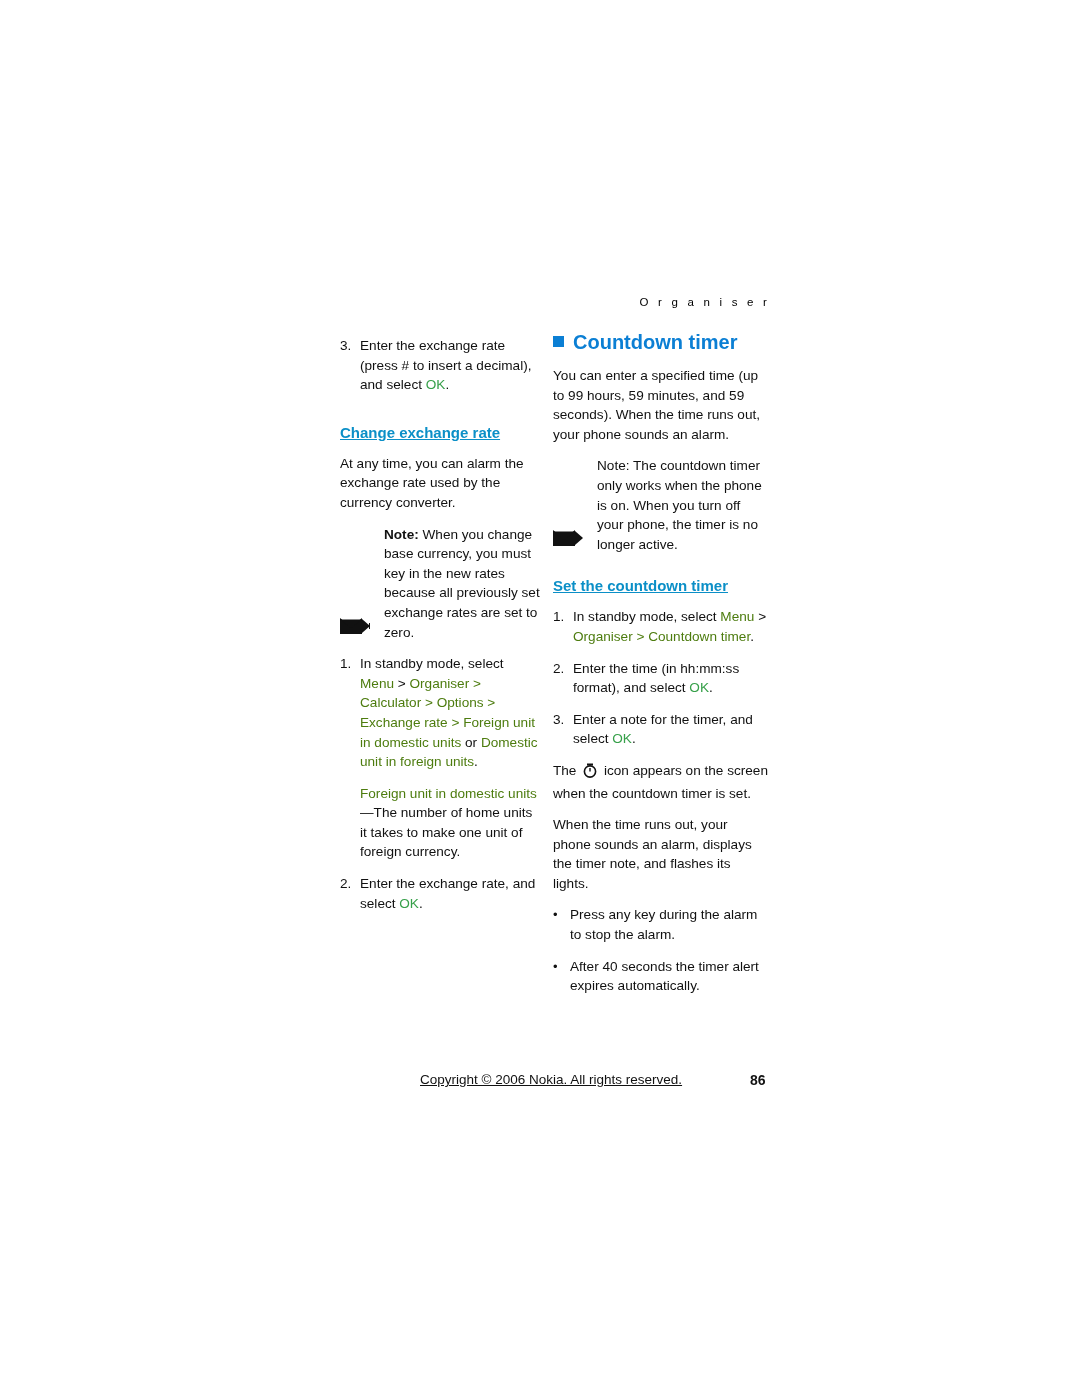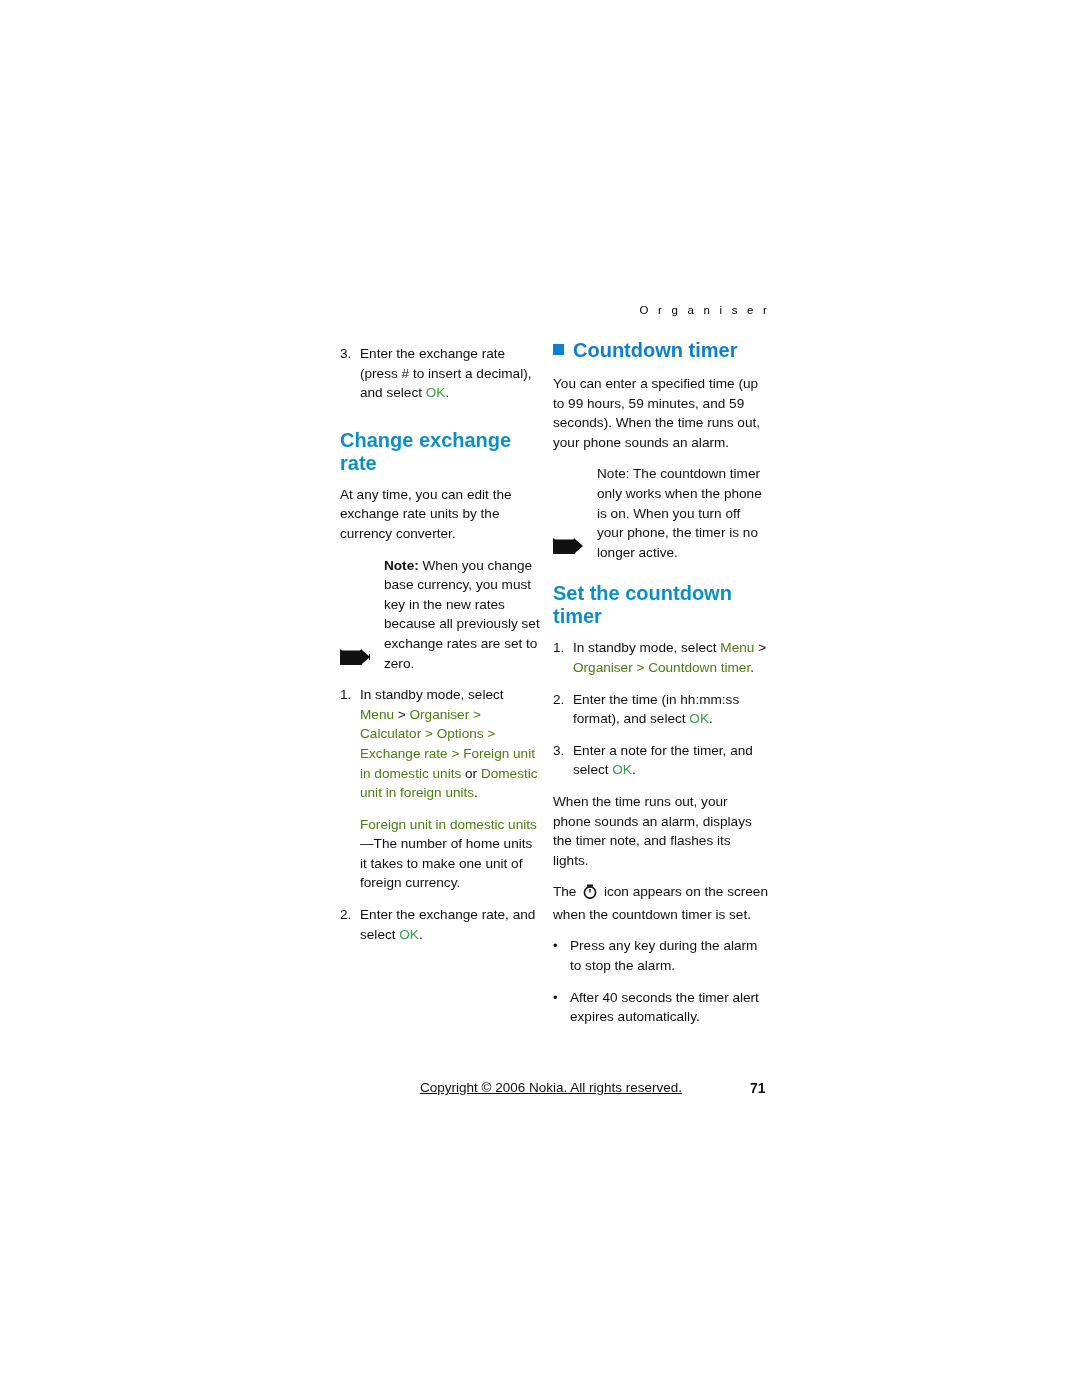--- a/index.html
+++ b/index.html
@@ -16,7 +16,7 @@
   }
   .page {
     position: absolute;
-    left: 0; top: 8px;
+    left: 0; top: 0;
     width: 1080px;
     height: 1176px;
   }

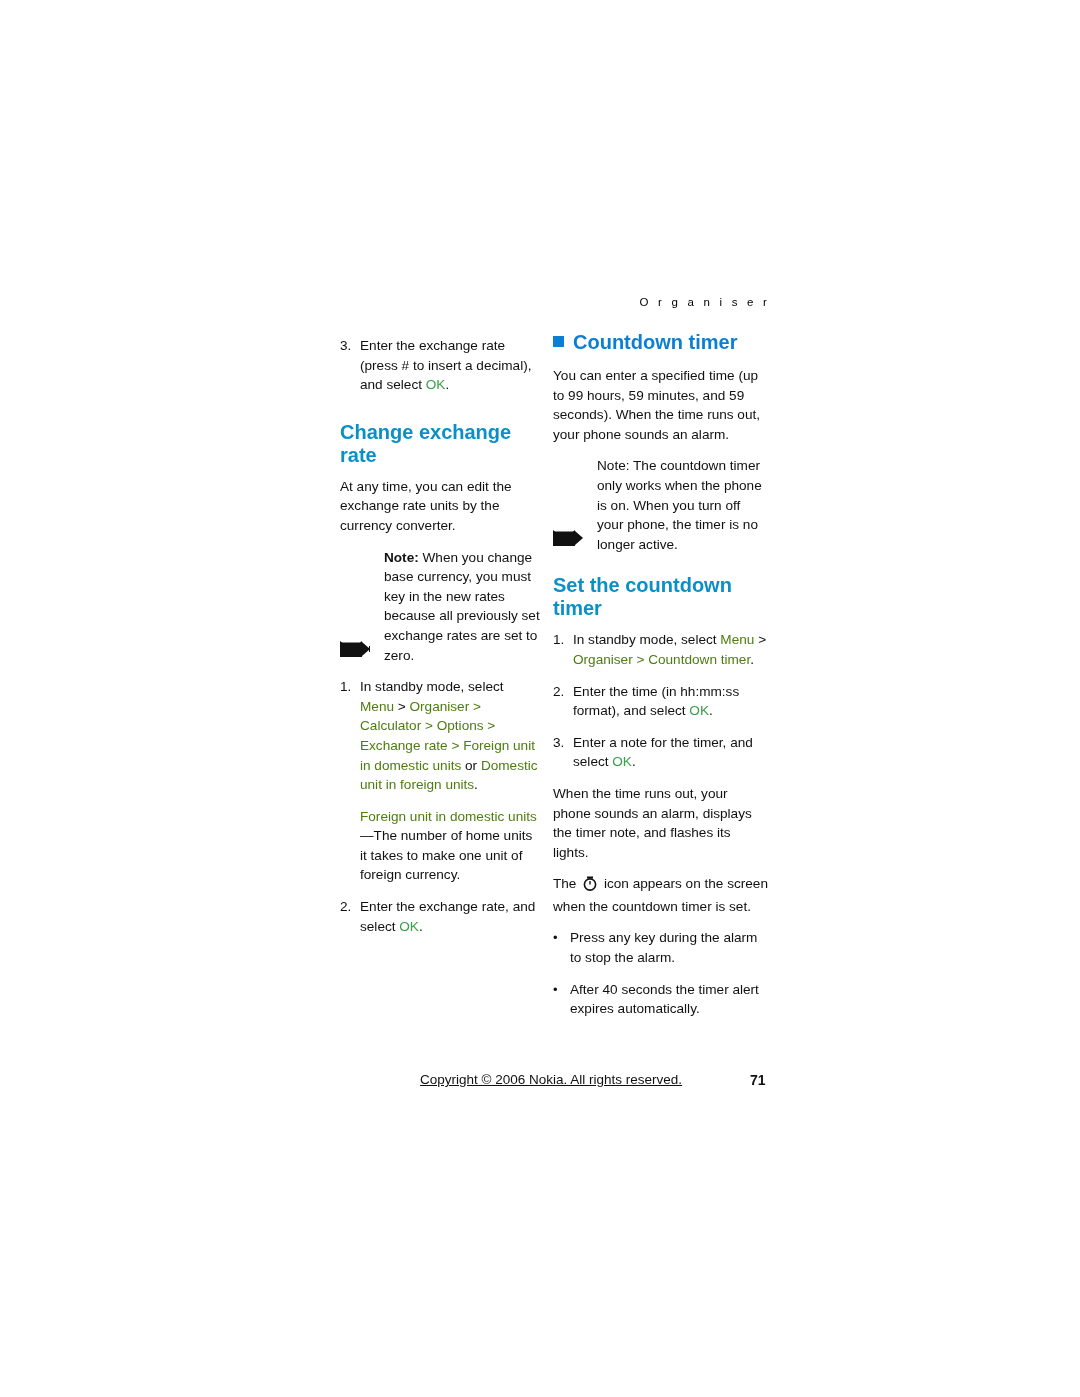--- a/index.html
+++ b/index.html
@@ -45,10 +45,11 @@
 
   .h2 {
     color: #0b8fc7;
-    font-size: 20px;
+    font-size: 15px;
     font-weight: bold;
     margin: 26px 0 10px 0;
     line-height: 23px;
+    text-decoration: underline;
   }
   .h1 {
     color: #0b7fd4;

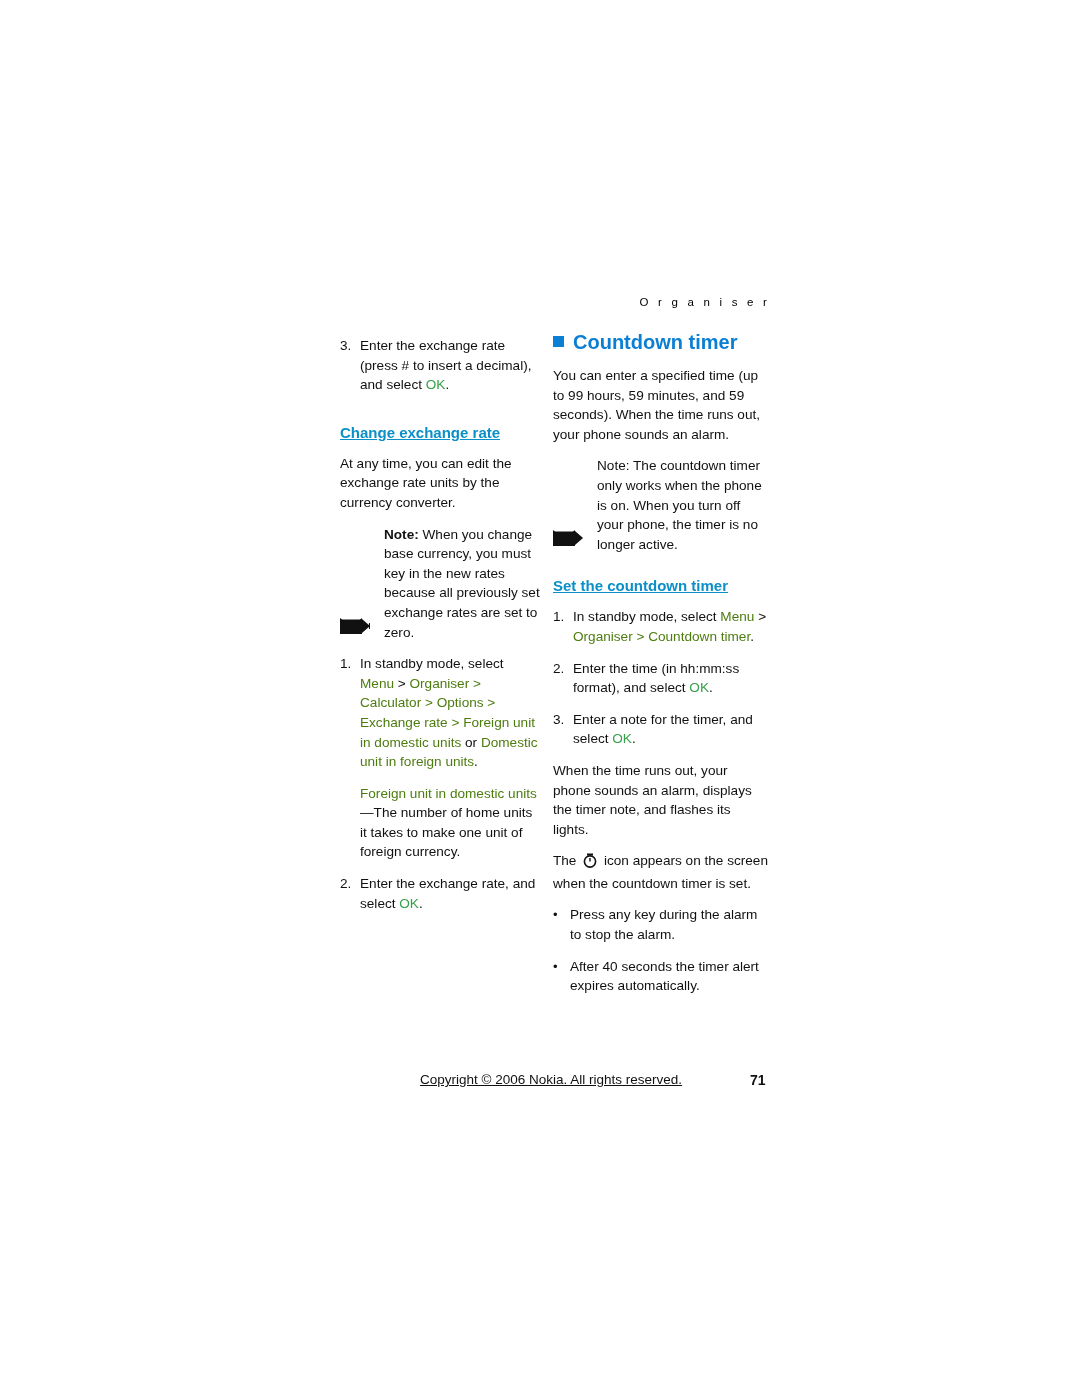--- a/index.html
+++ b/index.html
@@ -155,7 +155,7 @@
 
     <div class="h2">Change exchange rate</div>
 
-    <p>At any time, you can edit the exchange rate units by the currency converter.</p>
+    <p>At any time, you can alarm the exchange rate used by the currency converter.</p>
 
     <div class="note">
       <div class="noteicon">

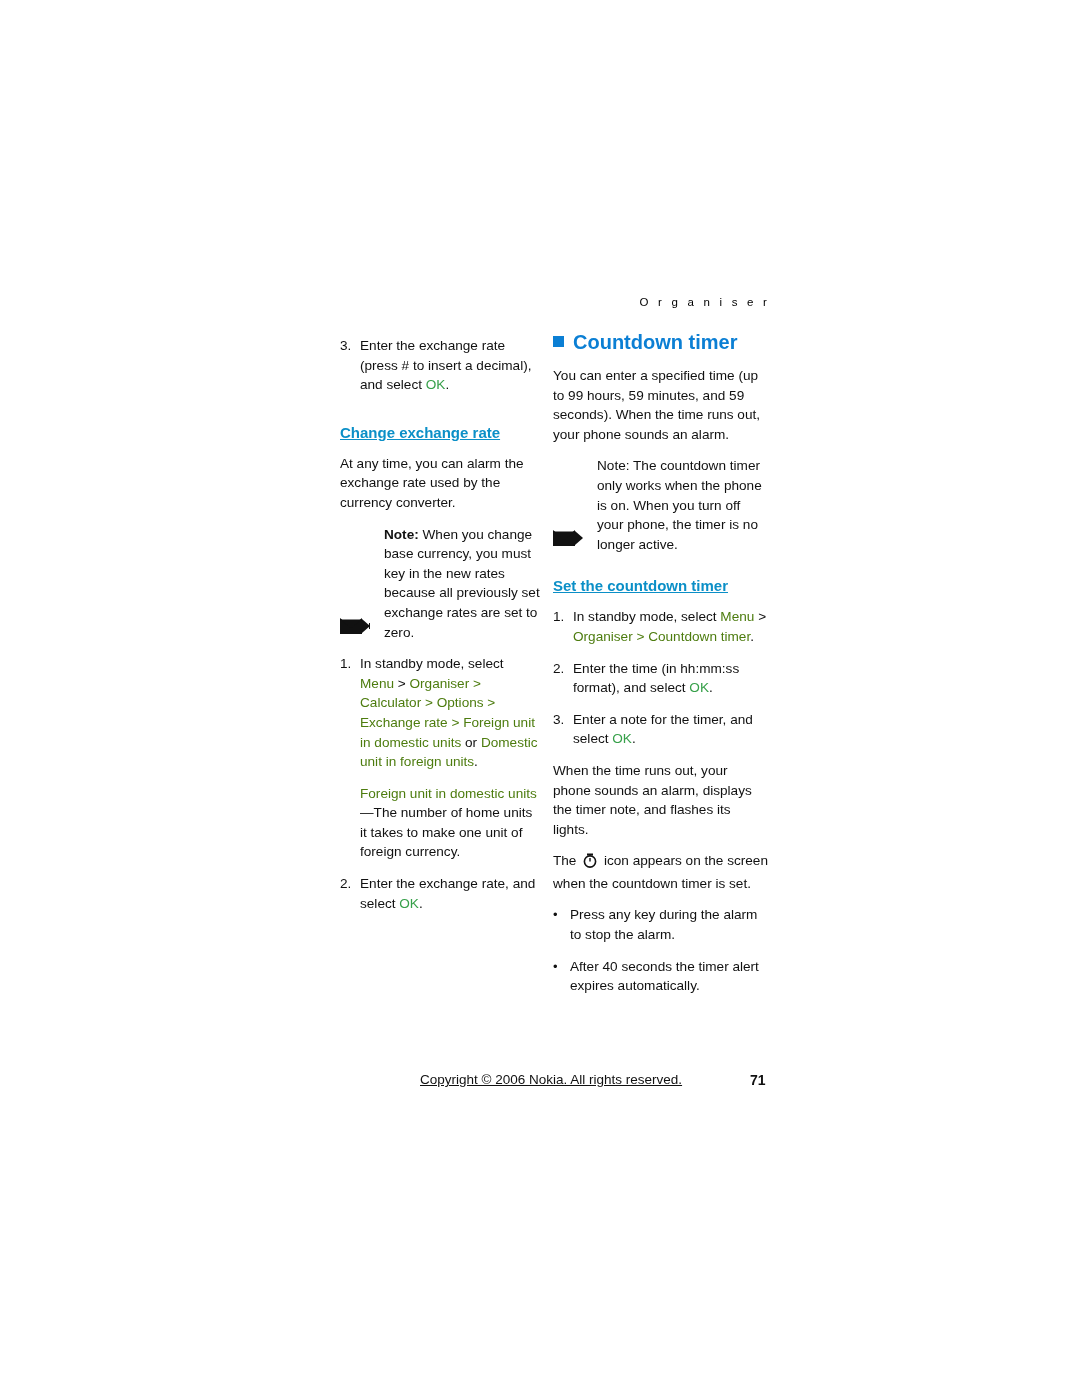--- a/index.html
+++ b/index.html
@@ -223,14 +223,14 @@
       <div class="t"><span>Enter a note for the timer, and select </span><span class="green-ni">OK</span><span>.</span></div>
     </div>
 
-    <p>When the time runs out, your phone sounds an alarm, displays the timer note, and flashes its lights.</p>
-
     <p><span>The </span><span class="inlineicon"><svg width="14" height="15" viewBox="0 0 14 15" xmlns="http://www.w3.org/2000/svg">
             <rect x="4" y="0.5" width="6" height="2" fill="#111111"></rect>
             <circle cx="7" cy="8.5" r="5.6" fill="none" stroke="#111111" stroke-width="1.6"></circle>
             <line x1="7" y1="8.5" x2="7" y2="5" stroke="#111111" stroke-width="1.4"></line>
           </svg></span><span> icon appears on the screen when the countdown timer is set.</span></p>
 
+    <p>When the time runs out, your phone sounds an alarm, displays the timer note, and flashes its lights.</p>
+
     <div class="bul">
       <div class="b">•</div>
       <div class="t">Press any key during the alarm to stop the alarm.</div>

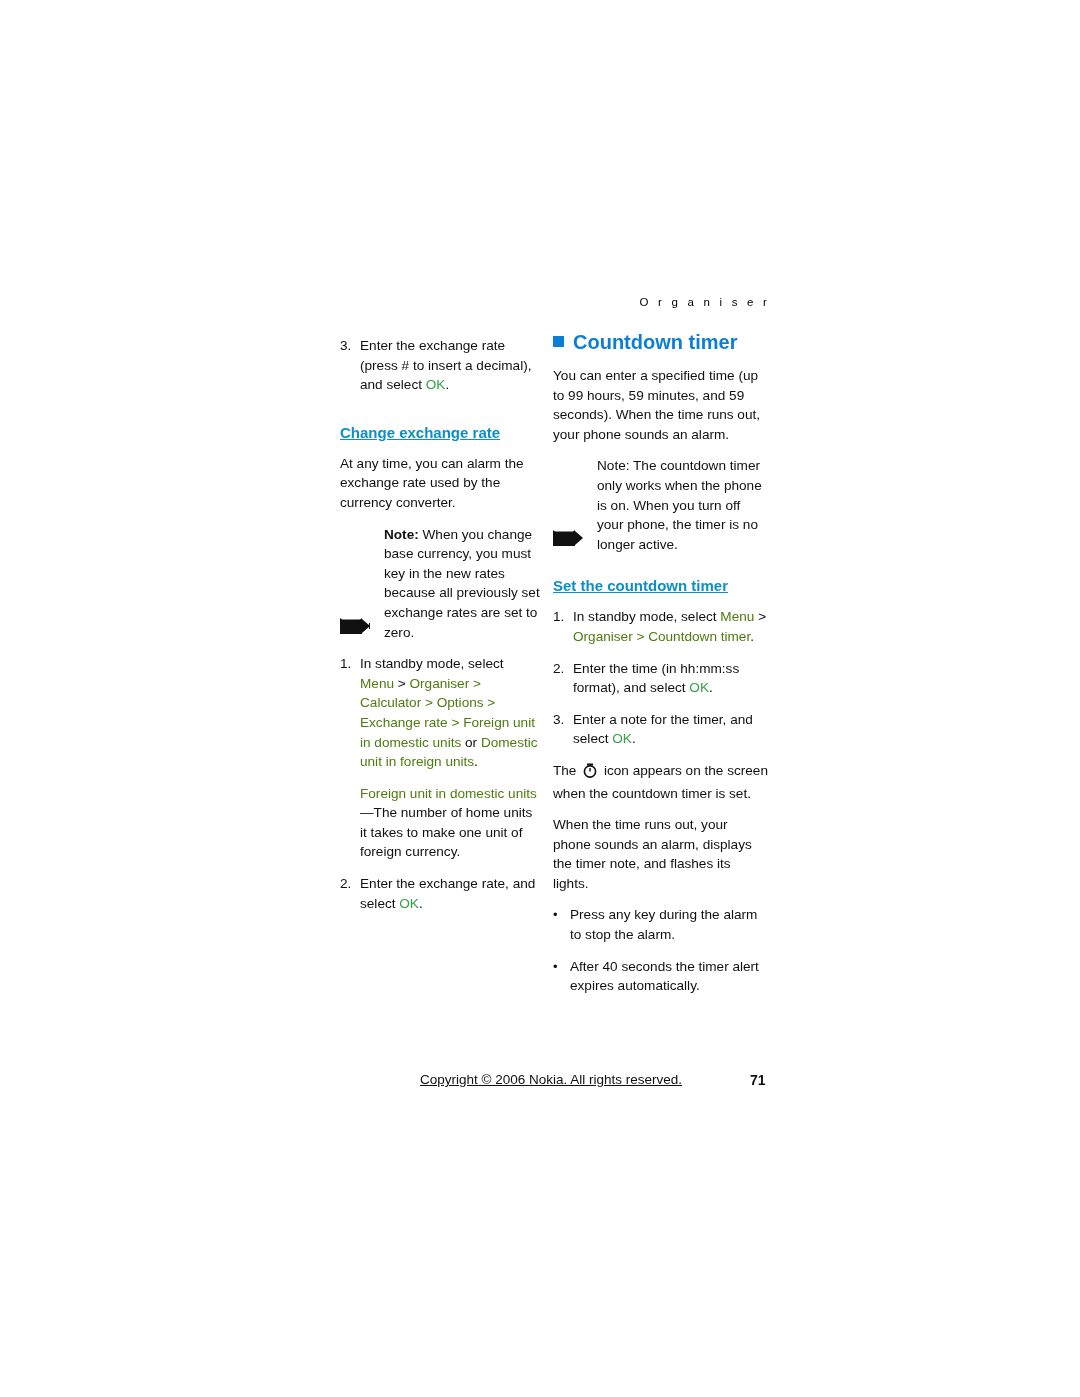--- a/index.html
+++ b/index.html
@@ -245,7 +245,7 @@
 
   <div class="footer">
     <span class="cp">Copyright © 2006 Nokia. All rights reserved.</span>
-    <span class="pg">71</span>
+    <span class="pg">86</span>
   </div>
 
 </div>

